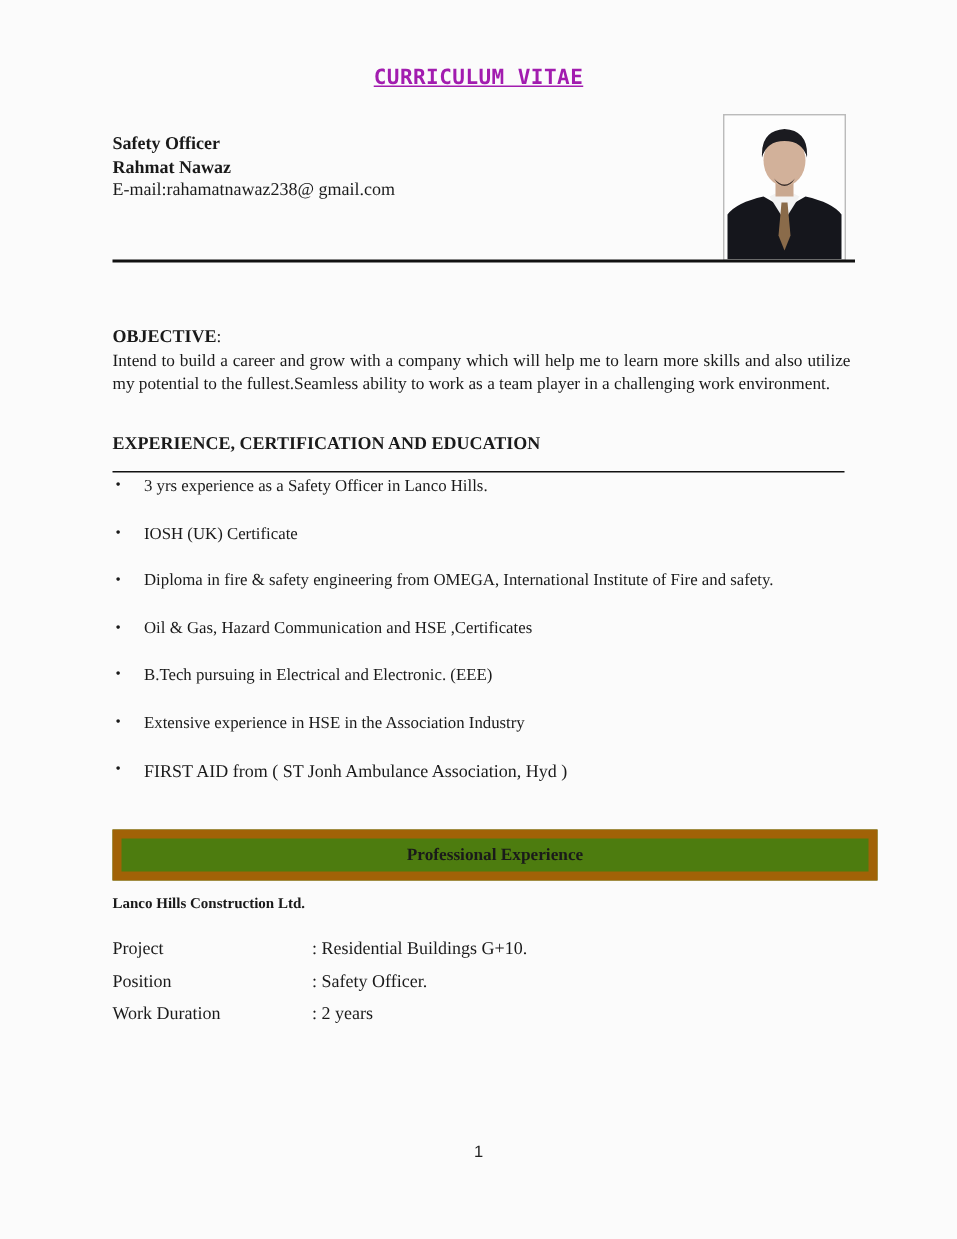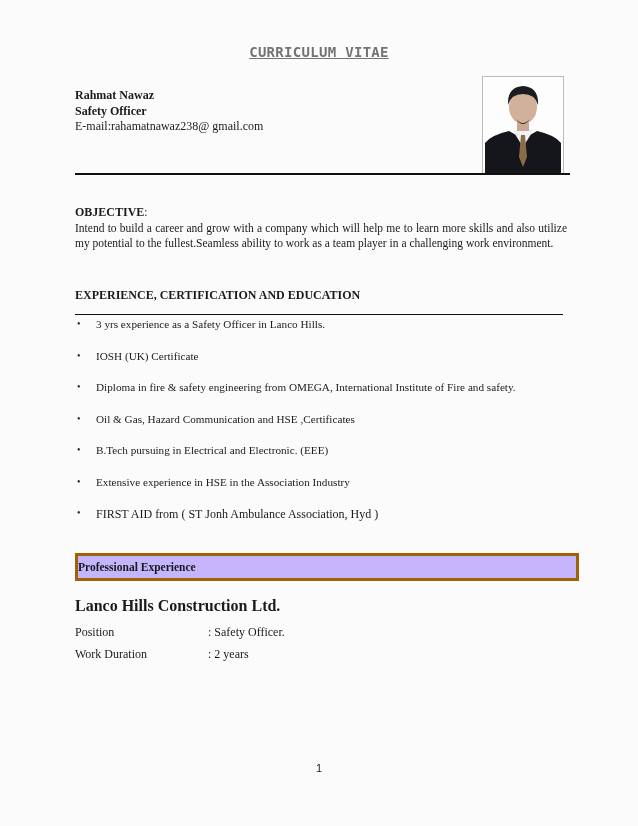--- a/index.html
+++ b/index.html
@@ -10,7 +10,7 @@
   .title {
     position: absolute; top: 44px; left: 0; width: 638px; text-align: center;
     font-family: "DejaVu Sans Mono", monospace; font-weight: bold; font-size: 14px;
-    text-decoration: underline; letter-spacing: 0.3px; color: #737373;
+    text-decoration: underline; letter-spacing: 0.3px; color: #a21caf;
   }
   .contact { position: absolute; left: 75px; top: 88px; font-size: 12px; line-height: 15.5px; }
   .contact .bold { font-weight: bold; }

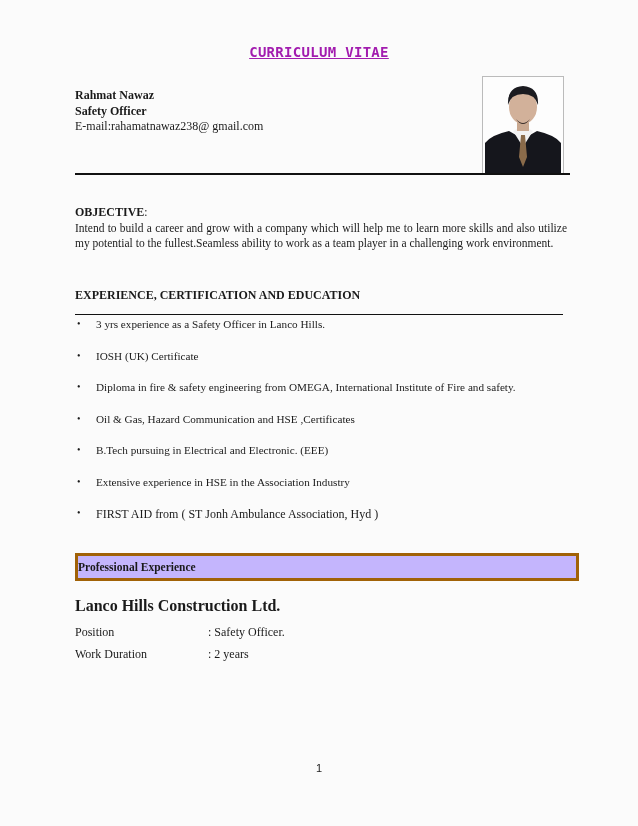--- a/index.html
+++ b/index.html
@@ -45,8 +45,8 @@
 <div class="title">CURRICULUM VITAE</div>
 
 <div class="contact">
+  <div class="bold">Safety Officer</div>
   <div class="bold">Rahmat Nawaz</div>
-  <div class="bold">Safety Officer</div>
   <div>E-mail:rahamatnawaz238@ gmail.com</div>
 </div>
 

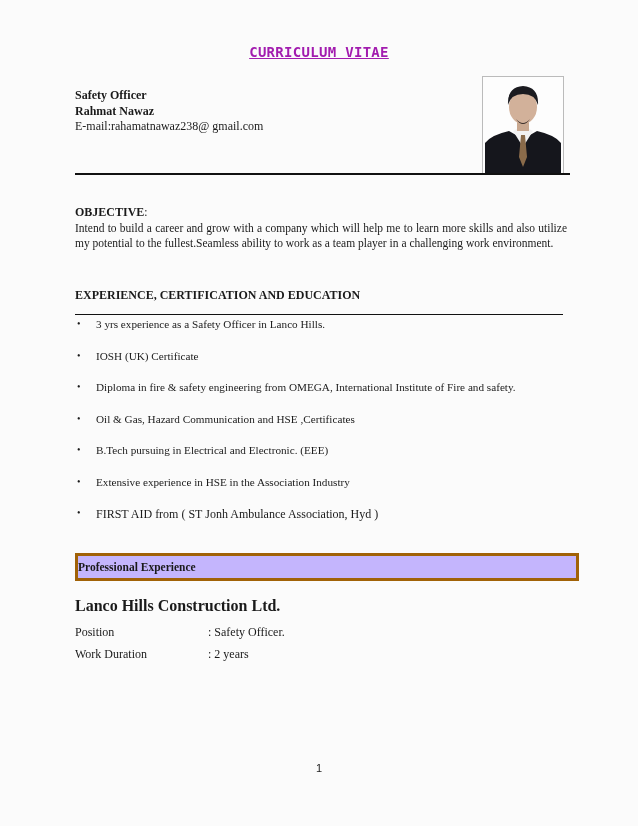--- a/index.html
+++ b/index.html
@@ -19,7 +19,7 @@
     border: 1px solid #bbb; background: #fff; overflow: hidden;
   }
   .hr-main { position: absolute; left: 75px; top: 173px; width: 495px; height: 2px; background: #111; }
-  .objective { position: absolute; left: 75px; top: 205px; width: 492px; font-size: 11.5px; line-height: 15.5px; }
+  .objective { position: absolute; left: 75px; top: 217px; width: 492px; font-size: 11.5px; line-height: 15.5px; }
   .objective .heading { font-weight: bold; font-size: 12px; }
   .exp-heading {
     position: absolute; left: 75px; top: 288px; width: 488px; font-weight: bold; font-size: 12px;

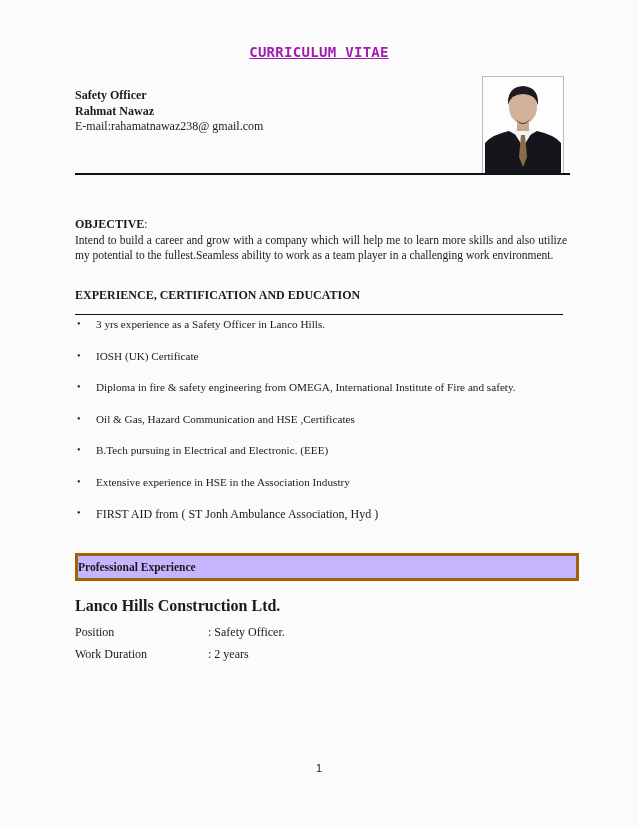--- a/index.html
+++ b/index.html
@@ -30,8 +30,8 @@
   .bullets li .dot { width: 19px; font-size: 10px; padding-left: 2px; }
   .bullets li.large { font-size: 12px; }
   .prof-box {
-    position: absolute; left: 75px; top: 553px; width: 498px; height: 22px; background: #c4b5fd;
-    border: 3px solid #a16207; text-align: left; font-weight: bold; font-size: 11.5px; line-height: 22px;
+    position: absolute; left: 75px; top: 553px; width: 498px; height: 22px; background: #4d7c0f;
+    border: 6px solid #a16207; text-align: center; font-weight: bold; font-size: 11.5px; line-height: 22px;
   }
   .company { position: absolute; left: 75px; top: 597px; font-weight: bold; font-size: 16px; }
   .details { position: absolute; left: 75px; top: 622px; font-size: 12px; }

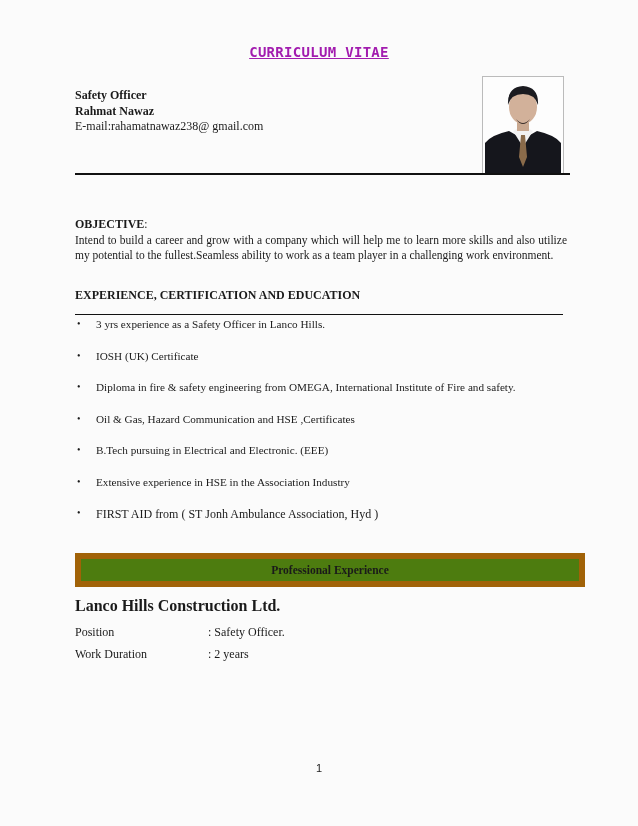--- a/index.html
+++ b/index.html
@@ -33,7 +33,7 @@
     position: absolute; left: 75px; top: 553px; width: 498px; height: 22px; background: #4d7c0f;
     border: 6px solid #a16207; text-align: center; font-weight: bold; font-size: 11.5px; line-height: 22px;
   }
-  .company { position: absolute; left: 75px; top: 597px; font-weight: bold; font-size: 16px; }
+  .company { position: absolute; left: 75px; top: 597px; font-weight: bold; font-size: 10px; }
   .details { position: absolute; left: 75px; top: 622px; font-size: 12px; }
   .details .row { display: flex; height: 21.5px; align-items: center; }
   .details .label { width: 133px; }

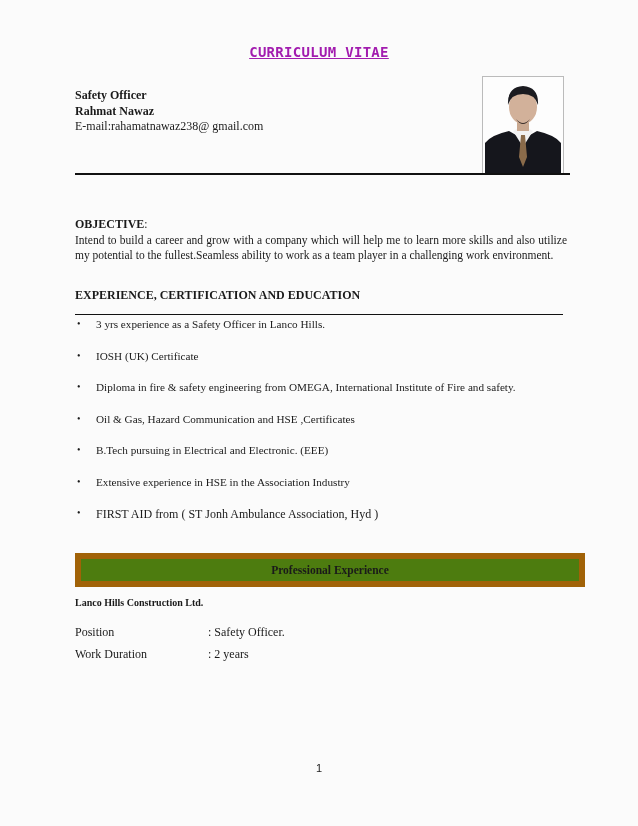--- a/index.html
+++ b/index.html
@@ -109,6 +109,10 @@
 
 <div class="details">
   <div class="row">
+    <span class="label">Project</span>
+    <span>: Residential  Buildings  G+10.</span>
+  </div>
+  <div class="row">
     <span class="label">Position</span>
     <span>: Safety  Officer.</span>
   </div>

